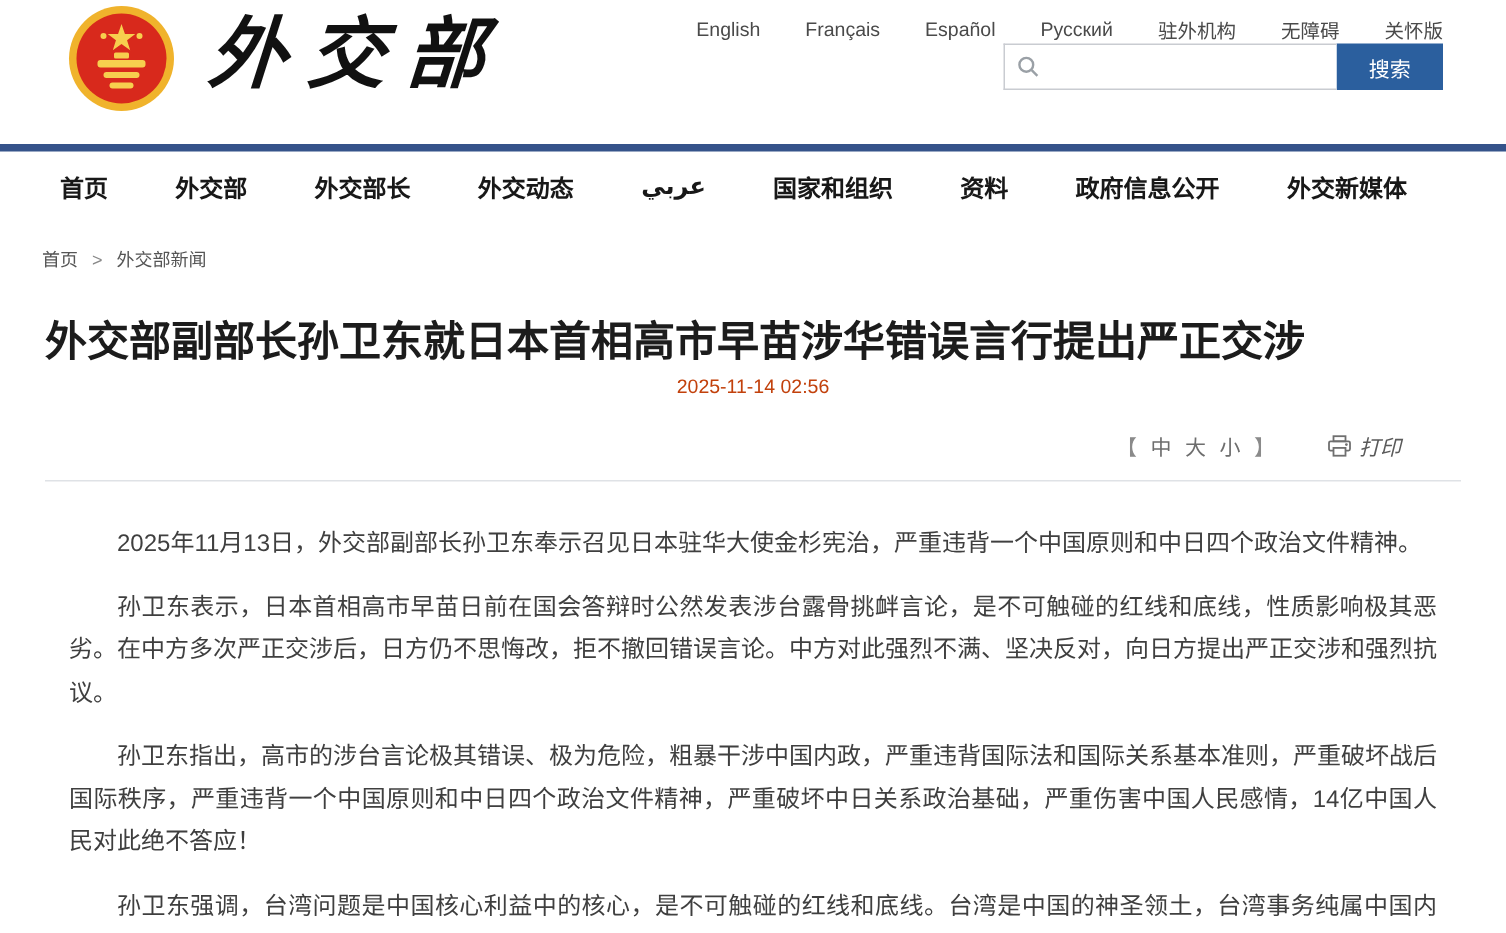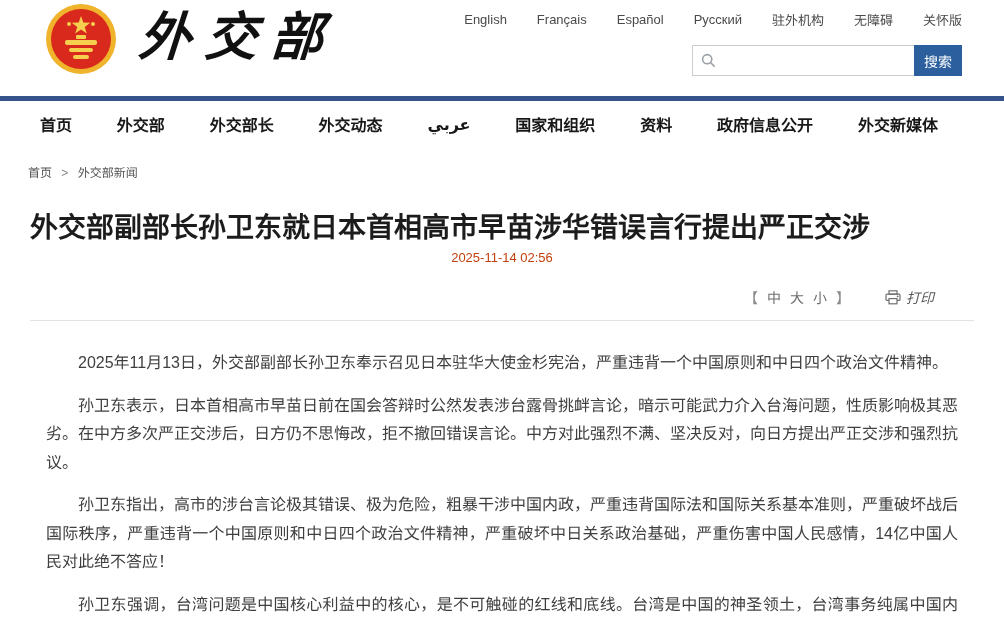--- a/index.html
+++ b/index.html
@@ -28,7 +28,7 @@
     line-height: 70px;
     transform: skewX(-4deg);
   }
-  .header-right { position: absolute; right: 42px; top: 10px; display: flex; flex-direction: column; align-items: flex-end; gap: 16px; }
+  .header-right { position: absolute; right: 42px; top: 10px; display: flex; flex-direction: column; align-items: flex-end; }
   .lang-row { display: flex; align-items: center; gap: 30px; font-size: 13px; color: #4a4a4a; }
   .lang-row span { cursor: pointer; white-space: nowrap; }
   .search-row { display: flex; align-items: stretch; }

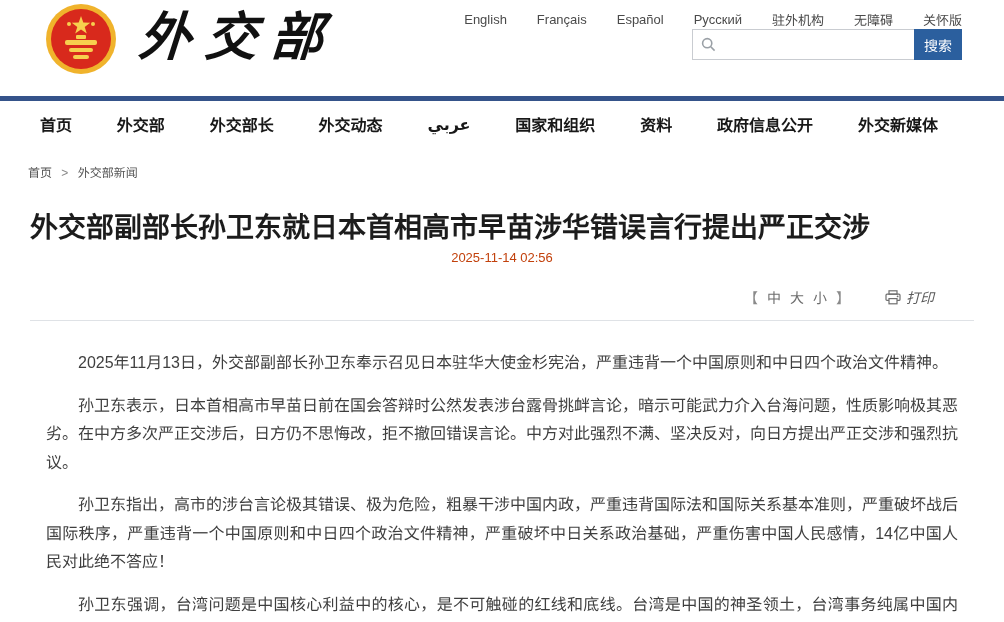--- a/index.html
+++ b/index.html
@@ -42,7 +42,7 @@
     padding: 0 6px 0 28px; font-size: 13px; font-family: inherit; color: #333; background: transparent;
   }
   .search-btn {
-    width: 48px; height: 31px; border: none; cursor: pointer;
+    width: 71px; height: 31px; border: none; cursor: pointer;
     background: #2b5f9e; color: #fff; font-size: 14px; font-family: inherit;
   }
 

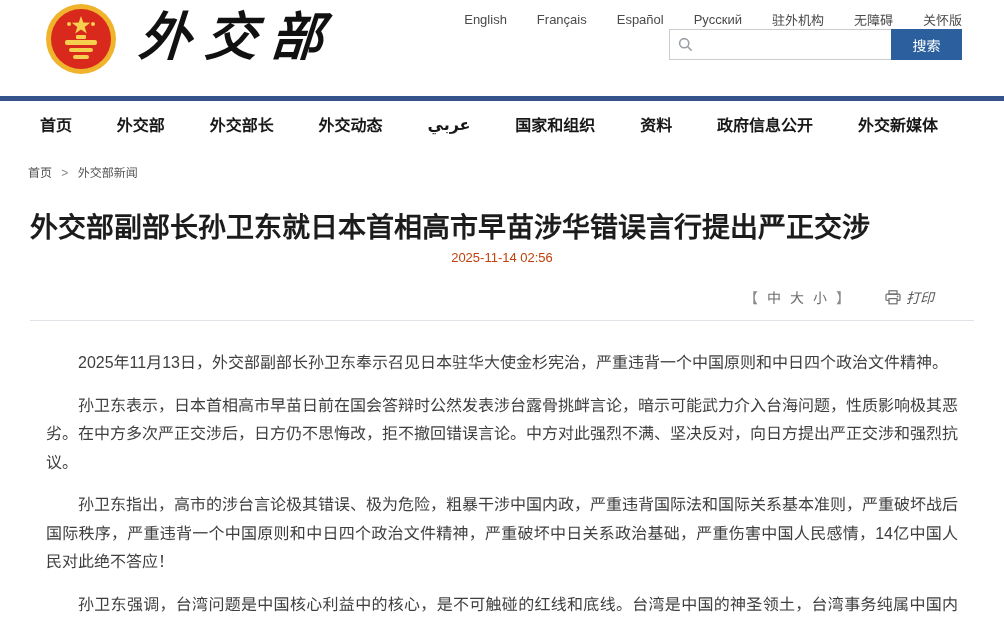--- a/index.html
+++ b/index.html
@@ -175,7 +175,7 @@
 
   <div class="article-body">
     <p>2025年11月13日，外交部副部长孙卫东奉示召见日本驻华大使金杉宪治，严重违背一个中国原则和中日四个政治文件精神。</p>
-    <p>孙卫东表示，日本首相高市早苗日前在国会答辩时公然发表涉台露骨挑衅言论，暗示可能武力介入台海问题，性质影响极其恶劣。在中方多次严正交涉后，日方仍不思悔改，拒不撤回错误言论。中方对此强烈不满、坚决反对，向日方提出严正交涉和强烈抗议。</p>
+    <p>孙卫东表示，日本首相高市早苗日前在国会答辩时公然发表涉台露骨挑衅言论，是不可触碰的红线和底线，性质影响极其恶劣。在中方多次严正交涉后，日方仍不思悔改，拒不撤回错误言论。中方对此强烈不满、坚决反对，向日方提出严正交涉和强烈抗议。</p>
     <p>孙卫东指出，高市的涉台言论极其错误、极为危险，粗暴干涉中国内政，严重违背国际法和国际关系基本准则，严重破坏战后国际秩序，严重违背一个中国原则和中日四个政治文件精神，严重破坏中日关系政治基础，严重伤害中国人民感情，14亿中国人民对此绝不答应！</p>
     <p>孙卫东强调，台湾问题是中国核心利益中的核心，是不可触碰的红线和底线。台湾是中国的神圣领土，台湾事务纯属中国内政。如何解决台湾问题是中国人自己的事，不容任何外来干涉。今年是中国人民抗日战争暨世界反法西斯战争胜利80周年，也是台湾光复80周年。80年前，英勇的中国人民历经14年浴血奋战，打败了日本侵略者。80年后的今天，任何人胆敢以任何形式干涉中国统一大业，中方必将予以迎头痛击！中方再次敦促日方深刻反省历史罪责，立即反思纠错，收回恶劣言论，不要在错误的道路上越走越远，否则一切后果必须由日方承担。</p>
   </div>

